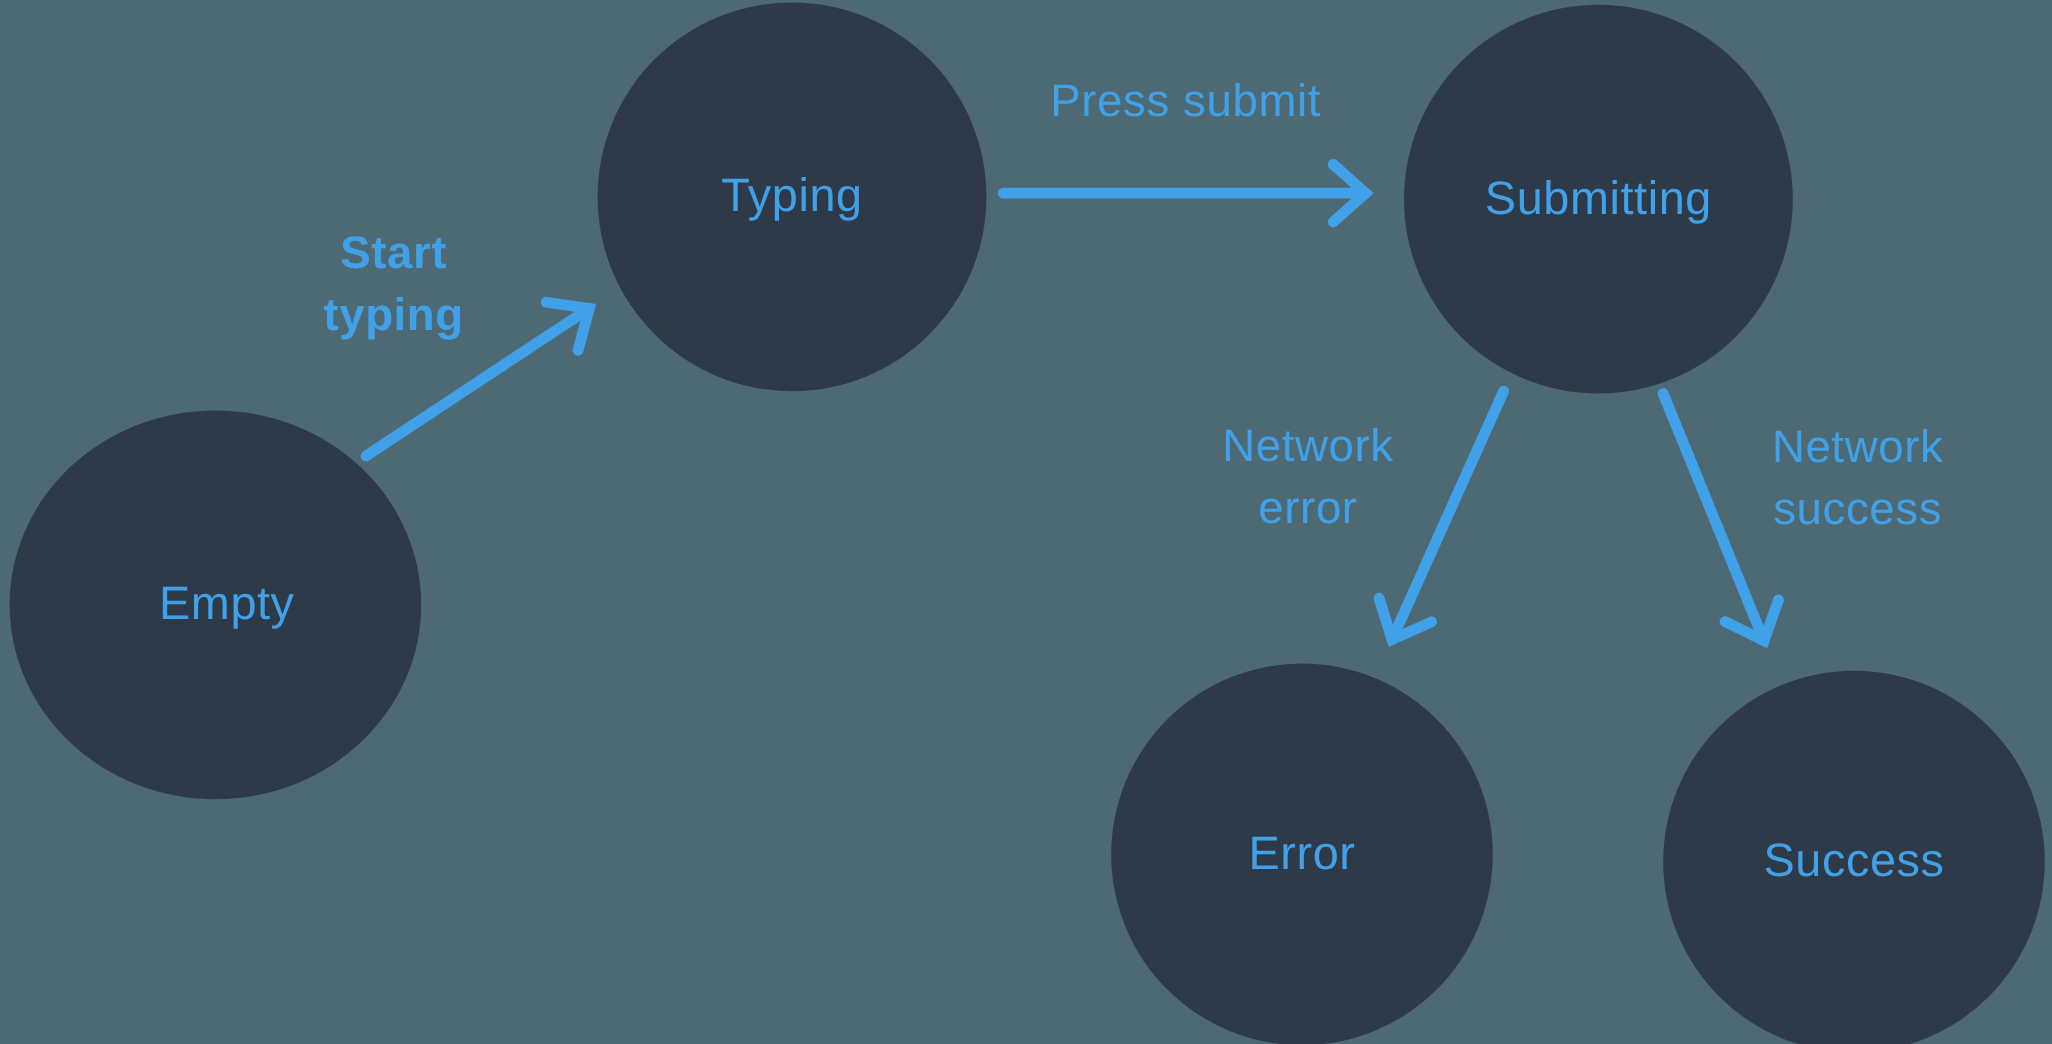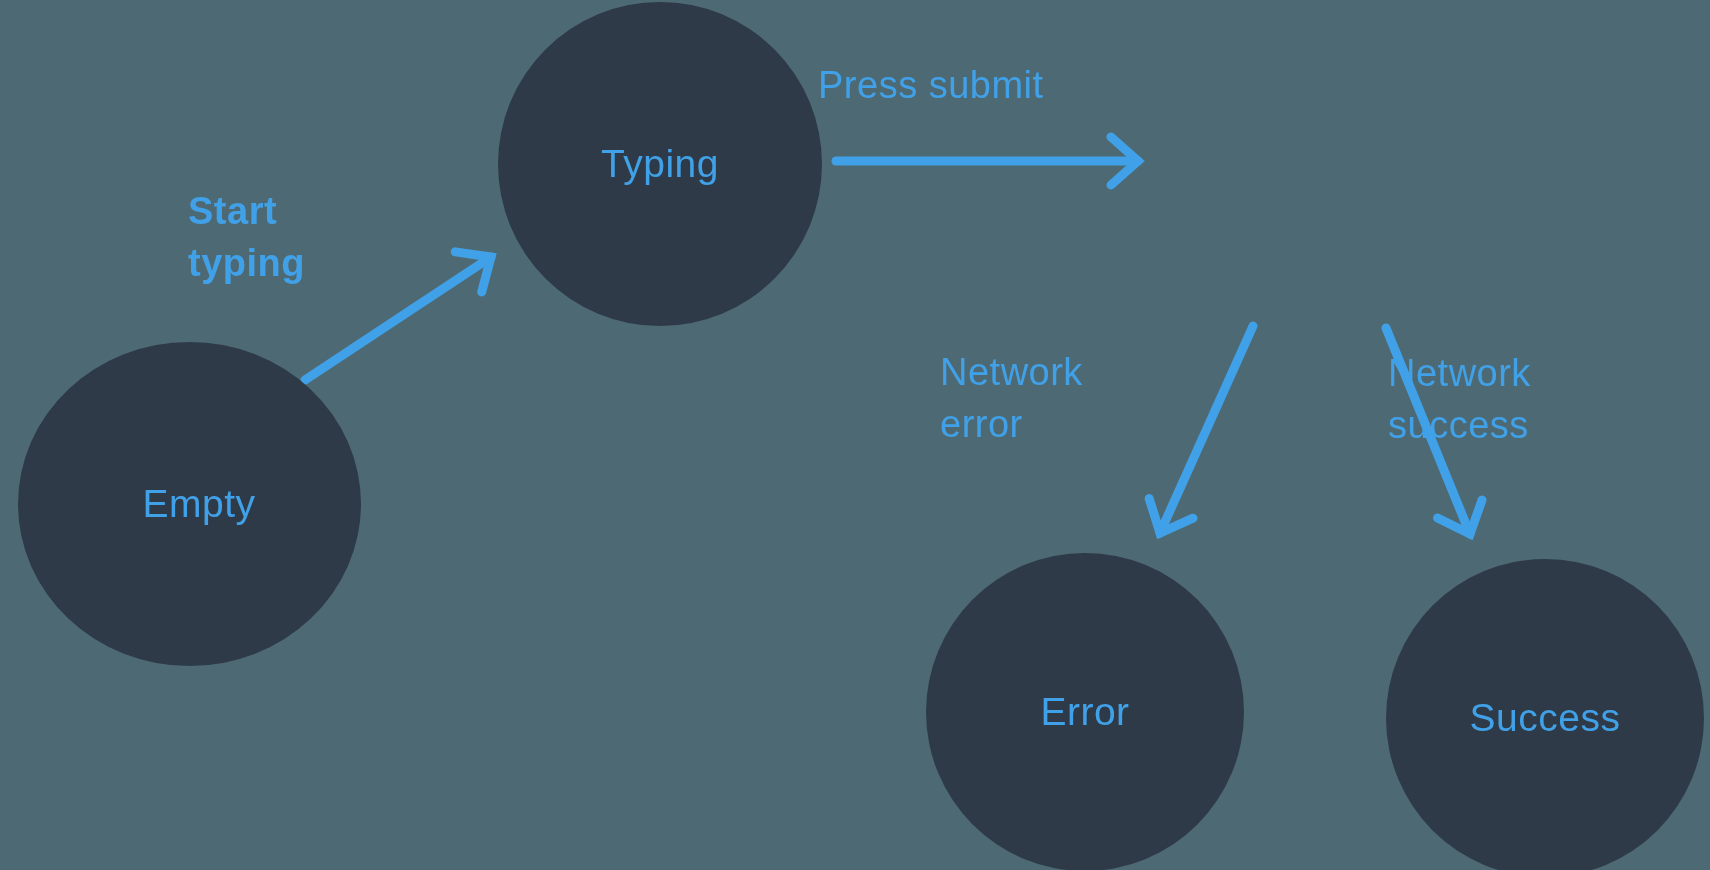--- a/index.html
+++ b/index.html
@@ -54,6 +54,7 @@
     font-weight: 500;
     letter-spacing: 0.5px;
     line-height: 52px;
+    text-align: center;
   }
   .t-label span { display: block; }
   #label-start-typing    { left: 188px;  top: 185px; width: 280px; font-weight: bold; }

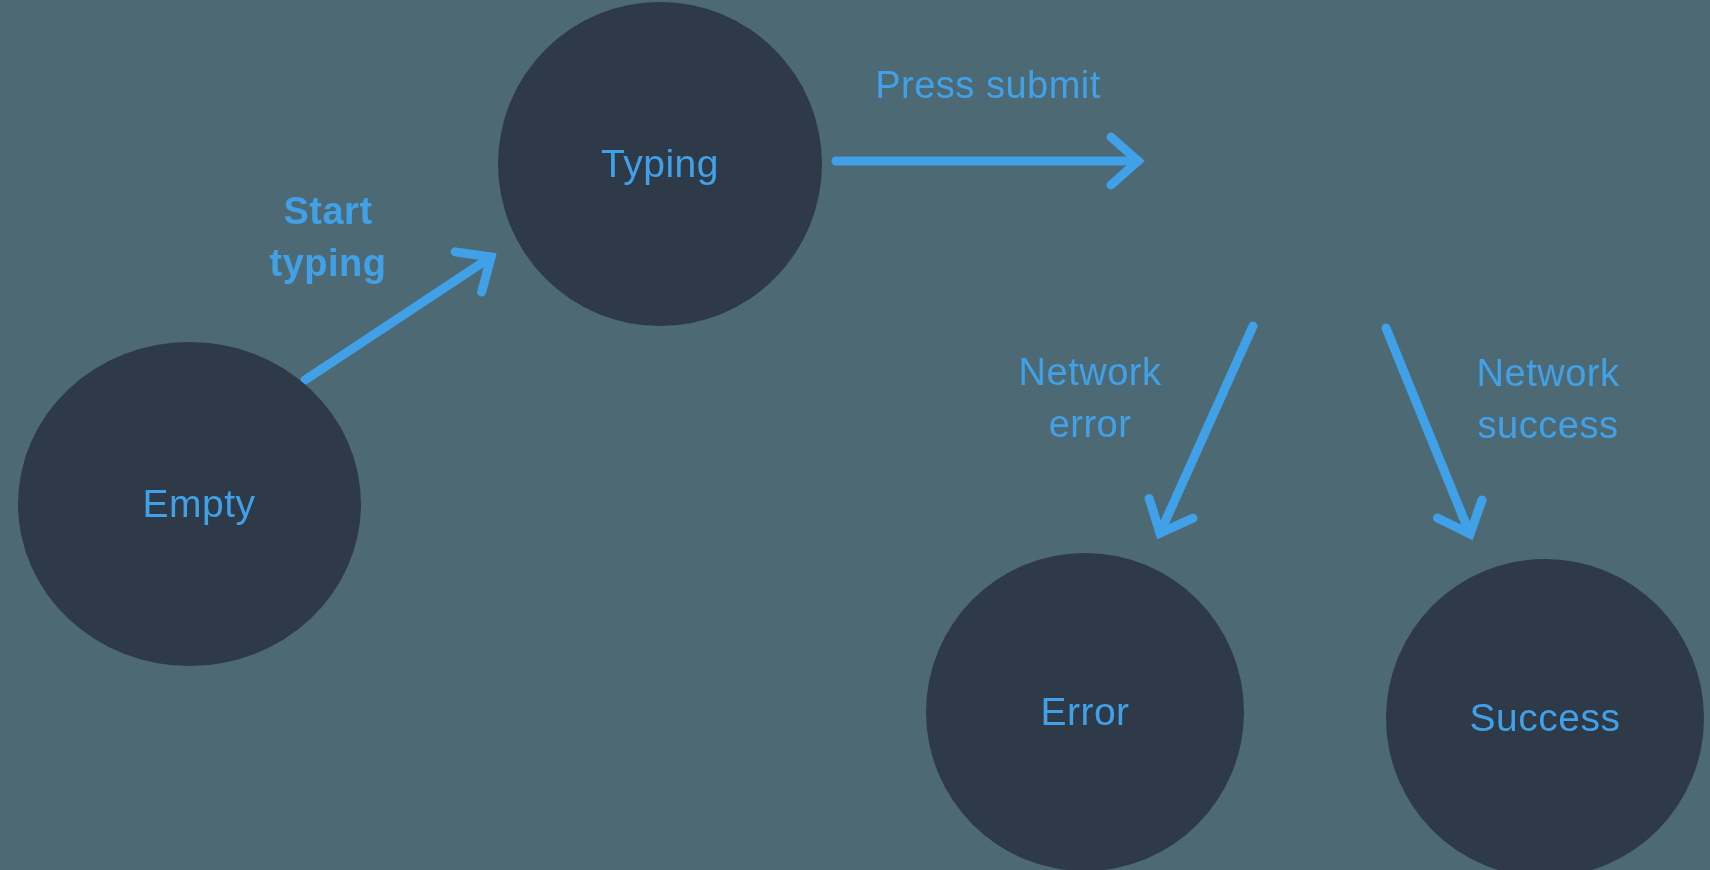--- a/index.html
+++ b/index.html
@@ -87,6 +87,9 @@
     <span class="state-label">Typing</span>
   </div>
 
+  <div class="state" id="state-submitting">
+    <span class="state-label">Submitting</span>
+  </div>
 
   <div class="state" id="state-error">
     <span class="state-label">Error</span>

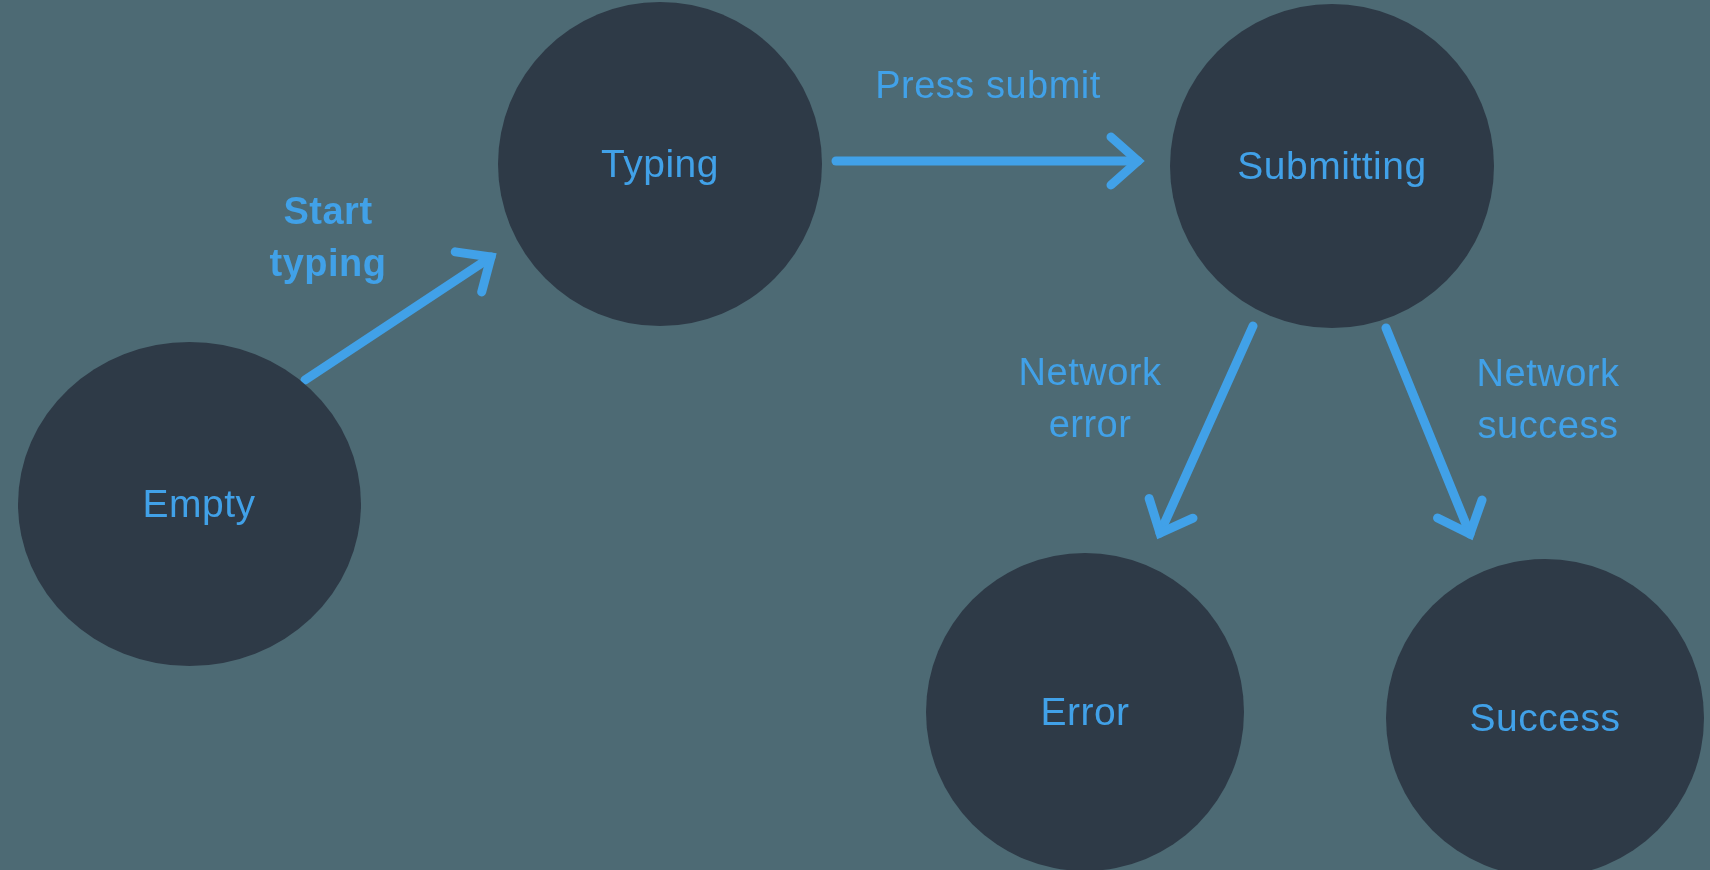--- a/index.html
+++ b/index.html
@@ -42,7 +42,7 @@
     letter-spacing: 0.5px;
     white-space: nowrap;
   }
-  #state-empty      { left: 18px;    top: 342px; width: 324px; height: 324px; padding-left: 19px; }
+  #state-empty      { left: 8px;    top: 342px; width: 324px; height: 324px; padding-left: 19px; }
   #state-typing     { left: 498px;  top: 2px;   width: 324px; height: 324px; }
   #state-submitting { left: 1170px; top: 4px;   width: 324px; height: 324px; }
   #state-error      { left: 926px;  top: 553px; width: 318px; height: 318px; }

